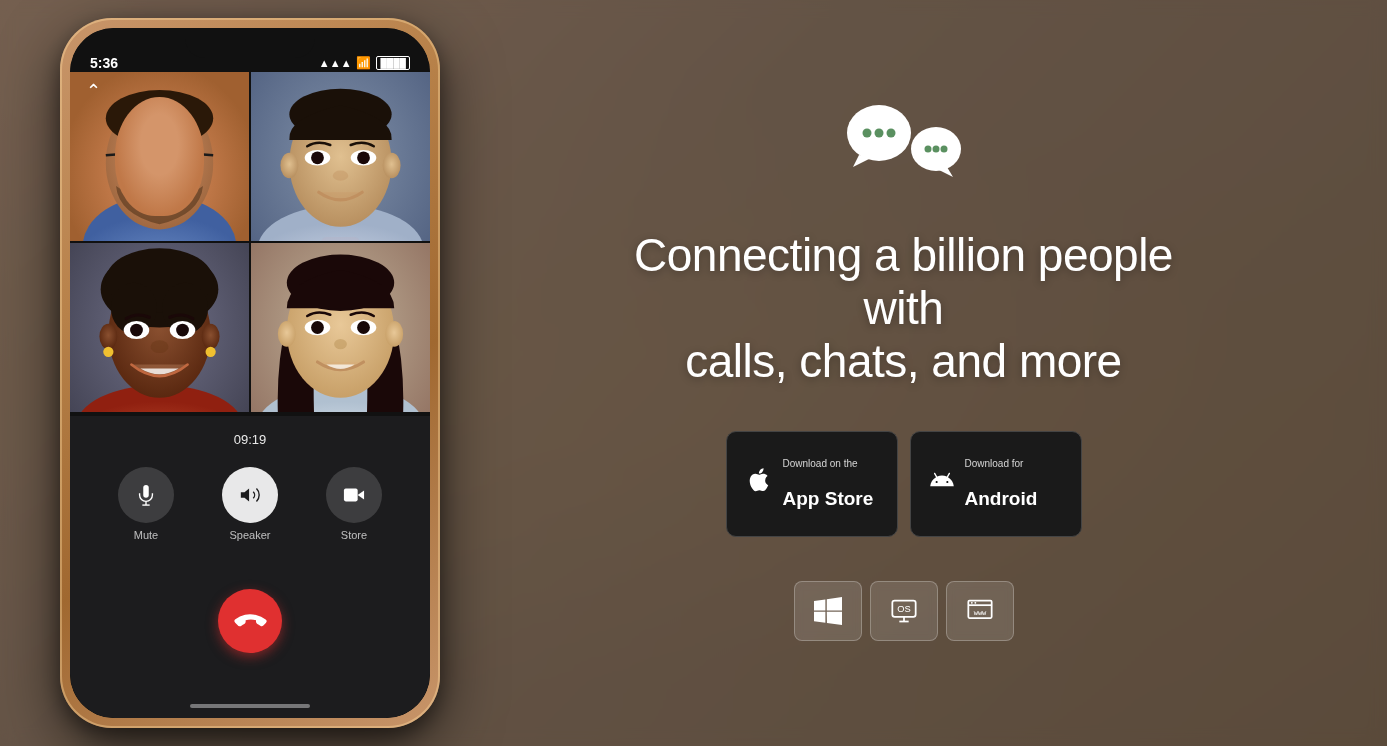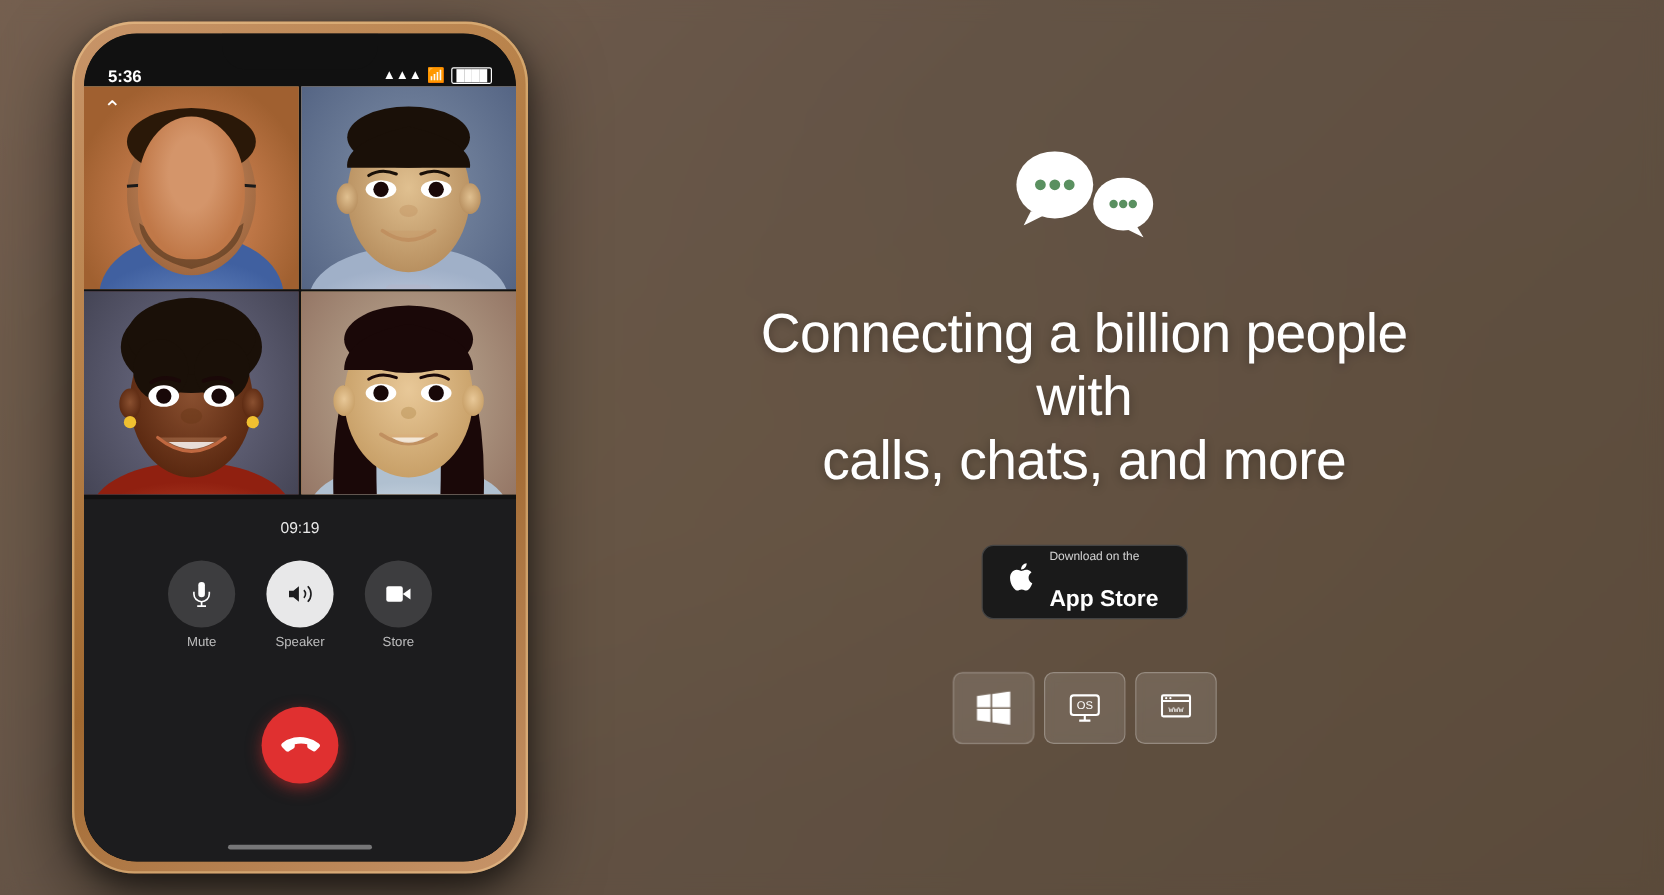--- a/index.html
+++ b/index.html
@@ -306,7 +306,7 @@
       background: #1a1a1a;
       border: 1px solid #444;
       border-radius: 10px;
-      padding: 4px 18px;
+      padding: 26px 18px;
       color: white;
       cursor: pointer;
       text-decoration: none;

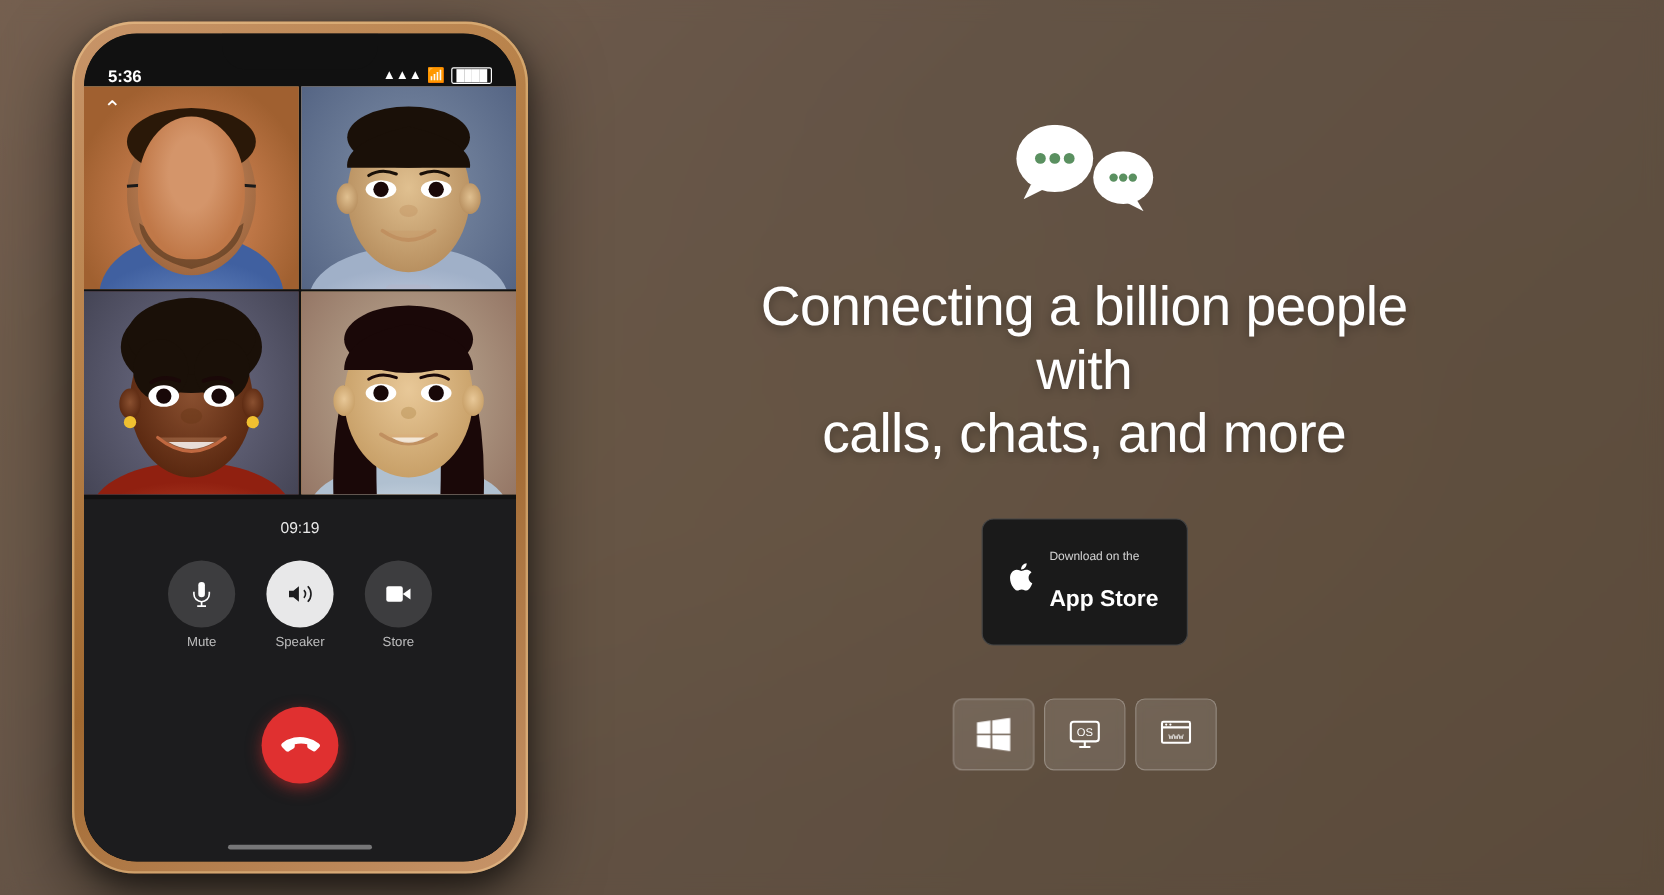--- a/index.html
+++ b/index.html
@@ -680,6 +680,17 @@
         </div>
       </div>
 
+      <div class="btn-store">
+        <div class="btn-store-icon">
+          <svg width="26" height="30" viewBox="0 0 24 28" fill="white">
+            <path d="M17.6 9.48l1.84-3.18c.16-.31.04-.69-.26-.85-.29-.15-.65-.06-.83.22l-1.88 3.24C14.94 8.32 13.52 8 12 8c-1.52 0-2.94.32-4.47.91L5.65 5.67c-.19-.28-.55-.37-.83-.22-.3.16-.42.54-.26.85L6.4 9.48C3.3 11.25 1.28 14.44 1 18h22c-.28-3.56-2.3-6.75-5.4-8.52zM7 15c-.55 0-1-.45-1-1s.45-1 1-1 1 .45 1 1-.45 1-1 1zm10 0c-.55 0-1-.45-1-1s.45-1 1-1 1 .45 1 1-.45 1-1 1z"></path>
+          </svg>
+        </div>
+        <div class="btn-store-text">
+          <span class="btn-store-small">Download for</span>
+          <span class="btn-store-big">Android</span>
+        </div>
+      </div>
     </div>
 
     <div class="platform-buttons">

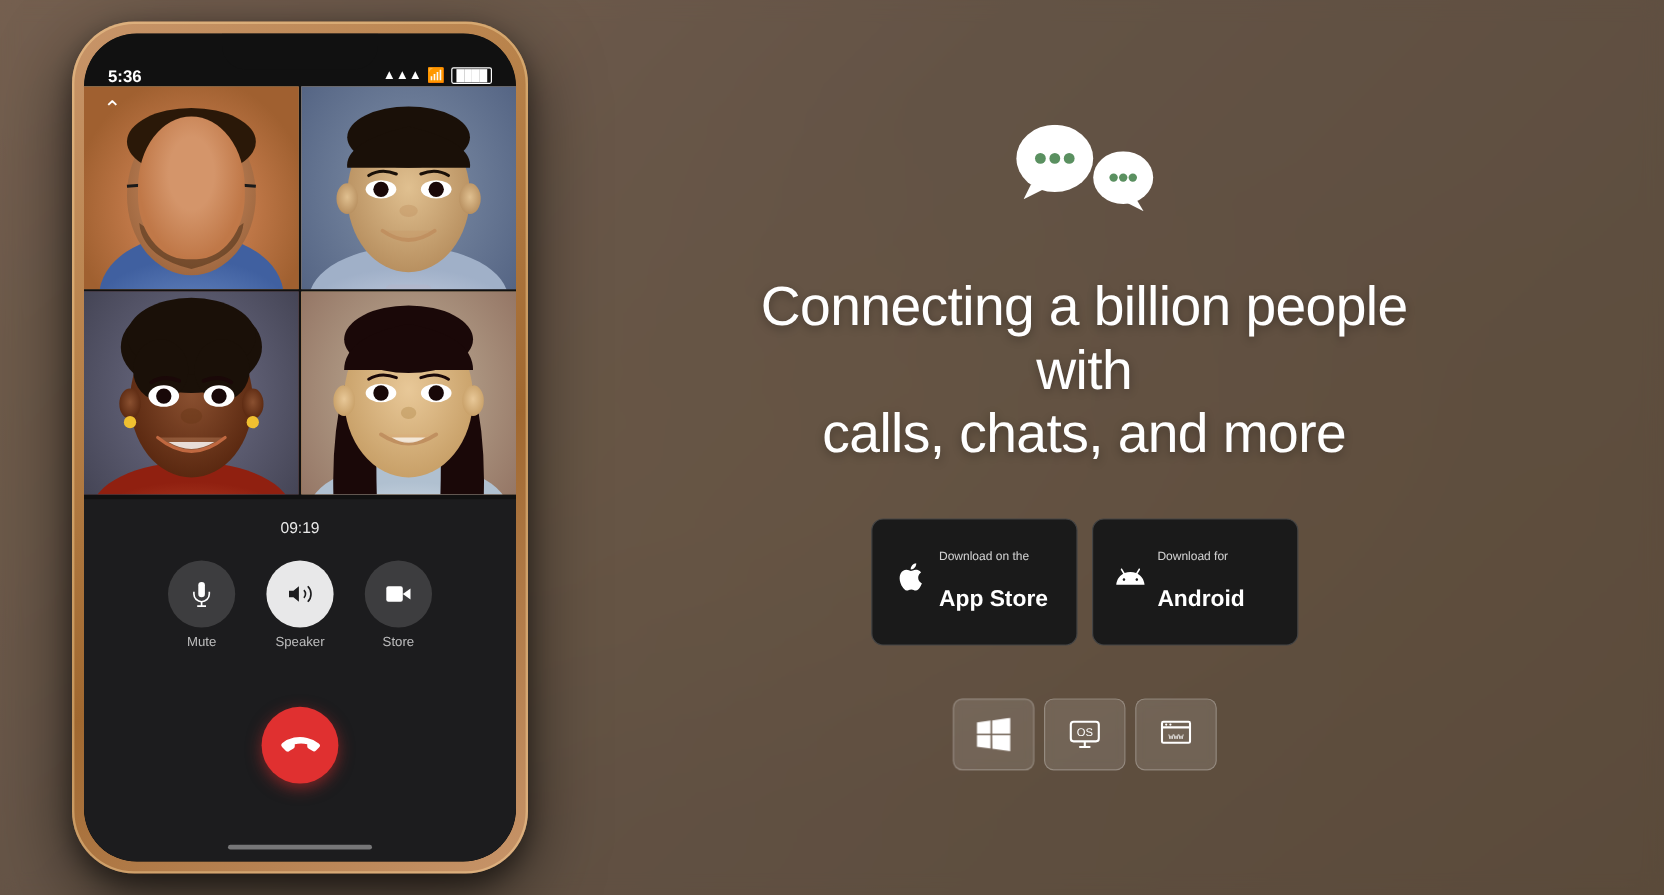--- a/index.html
+++ b/index.html
@@ -190,7 +190,7 @@
 
     .control-buttons {
       display: flex;
-      gap: 26px;
+      gap: 48px;
       align-items: flex-end;
       justify-content: center;
       margin-bottom: 8px;

